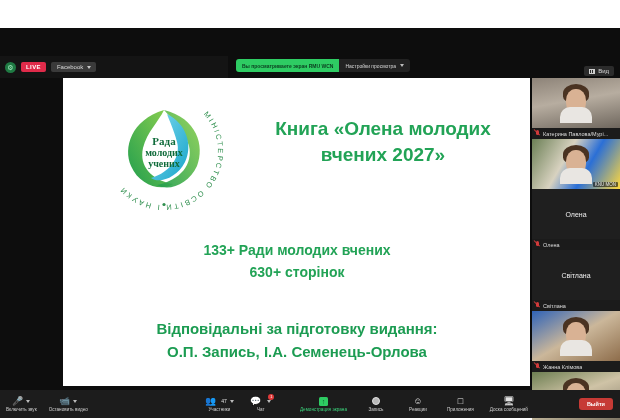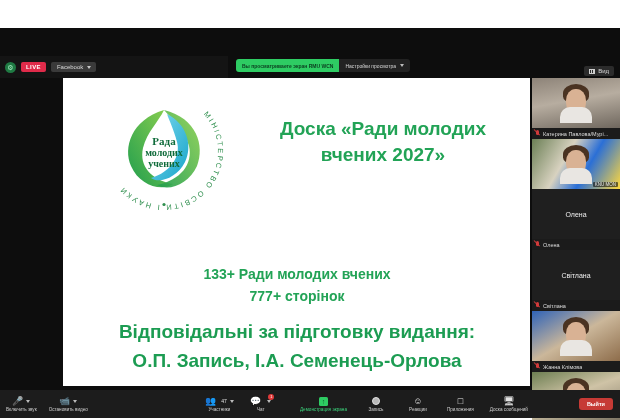--- a/index.html
+++ b/index.html
@@ -460,7 +460,7 @@
       </div>
 
       <div class="slide-title">
-        <div>Доска «Ради молодих</div>
+        <div>Книга «Олена молодих</div>
         <div>вчених 2027»</div>
       </div>
 

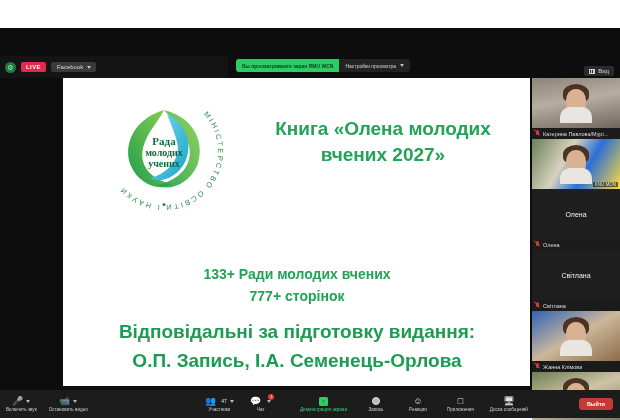--- a/index.html
+++ b/index.html
@@ -152,7 +152,6 @@
     font-size: 14px;
     font-weight: bold;
     line-height: 1.55;
-    margin-top: 24px;
   }
 
   .slide-credits {

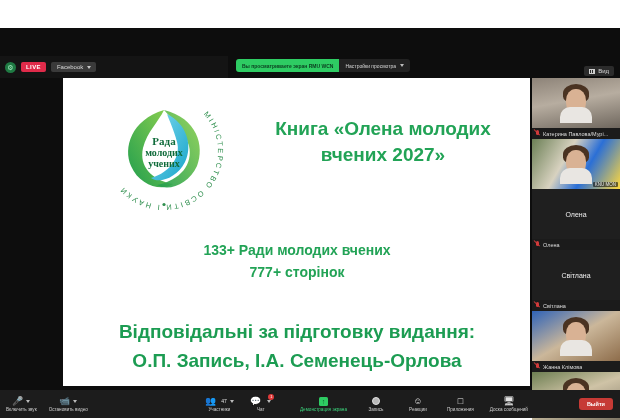--- a/index.html
+++ b/index.html
@@ -465,7 +465,7 @@
 
       <div class="slide-stats">
         <div>133+ Ради молодих вчених</div>
-        <div>777+ сторінок</div>
+        <div>630+ сторінок</div>
       </div>
 
       <div class="slide-credits">

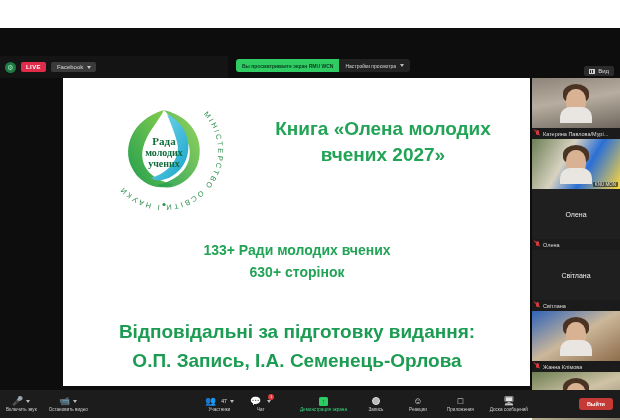--- a/index.html
+++ b/index.html
@@ -160,7 +160,7 @@
     width: 420px;
     text-align: center;
     color: #1c9c52;
-    font-size: 19px;
+    font-size: 15px;
     font-weight: bold;
     line-height: 1.5;
   }

